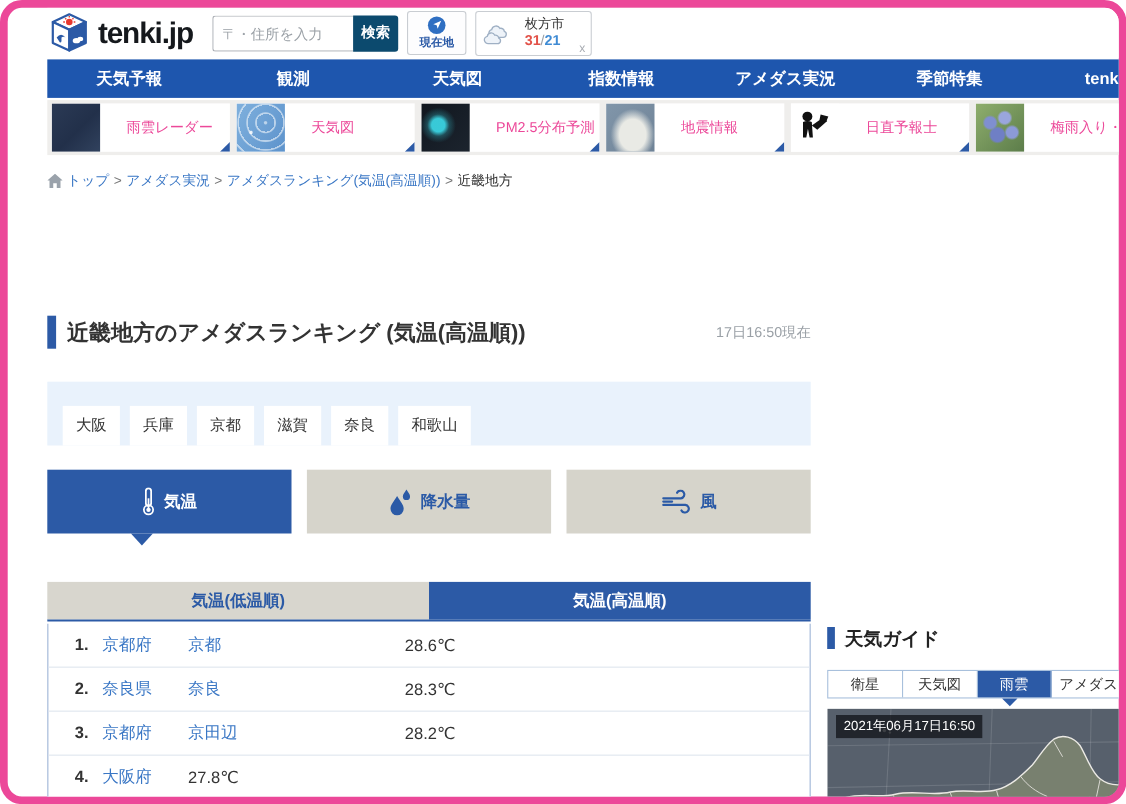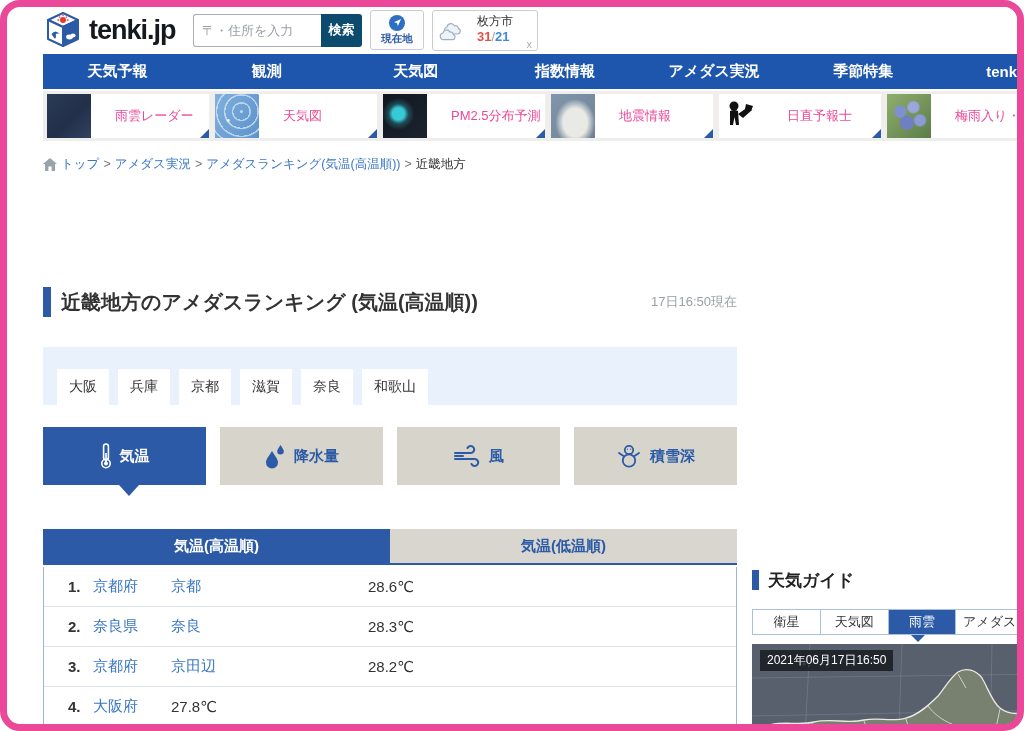--- a/index.html
+++ b/index.html
@@ -290,19 +290,6 @@
           </svg>
         </span>
         <span>風</span>
-      </div>
-      <div class="tab">
-        <span class="icon">
-          <svg width="26" height="26" viewBox="0 0 26 26" fill="none" stroke="#2b5aa6" stroke-width="1.8" stroke-linecap="round">
-            <circle cx="13" cy="7" r="4.2"></circle>
-                <circle cx="13" cy="17.5" r="6.2"></circle>
-            <path d="M3 10 l4.5 3"></path>
-                <path d="M23 10 l-4.5 3"></path>
-            <circle cx="11.4" cy="6.2" r="0.6" fill="#2b5aa6" stroke="none"></circle>
-            <circle cx="14.6" cy="6.2" r="0.6" fill="#2b5aa6" stroke="none"></circle>
-          </svg>
-        </span>
-        <span>積雪深</span>
       </div>
     </div>
     <div class="tab-pointer"></div>

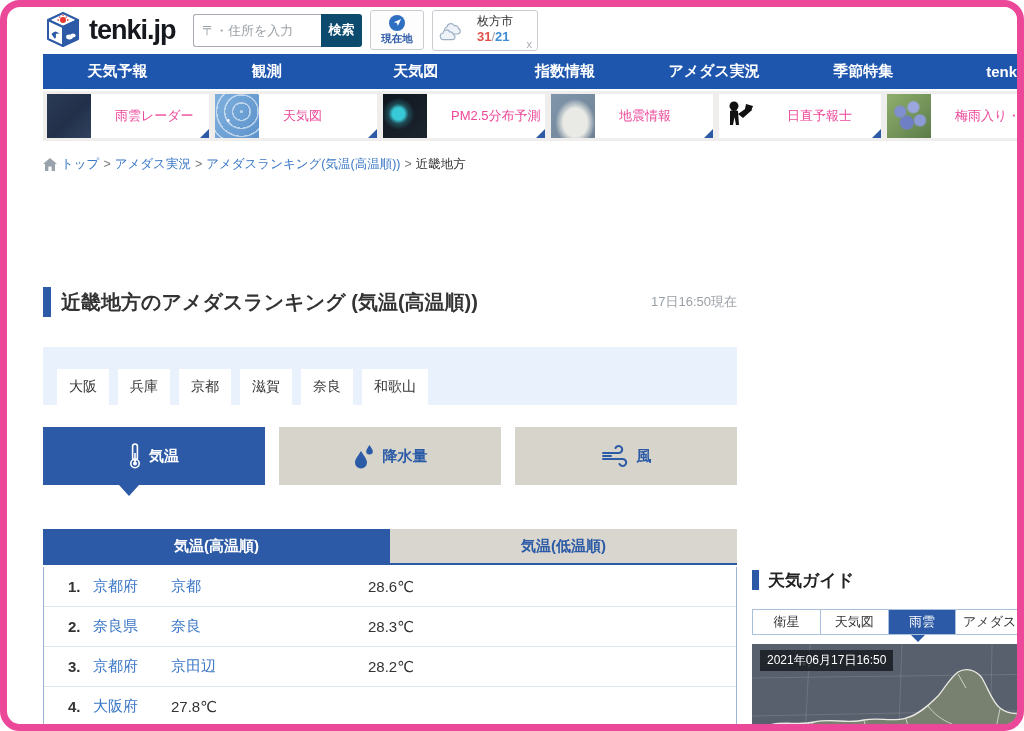--- a/index.html
+++ b/index.html
@@ -295,8 +295,8 @@
     <div class="tab-pointer"></div>
 
     <div class="subtabs">
+      <div class="subtab">気温(低温順)</div>
       <div class="subtab active">気温(高温順)</div>
-      <div class="subtab">気温(低温順)</div>
     </div>
 
     <div class="rank-table">

